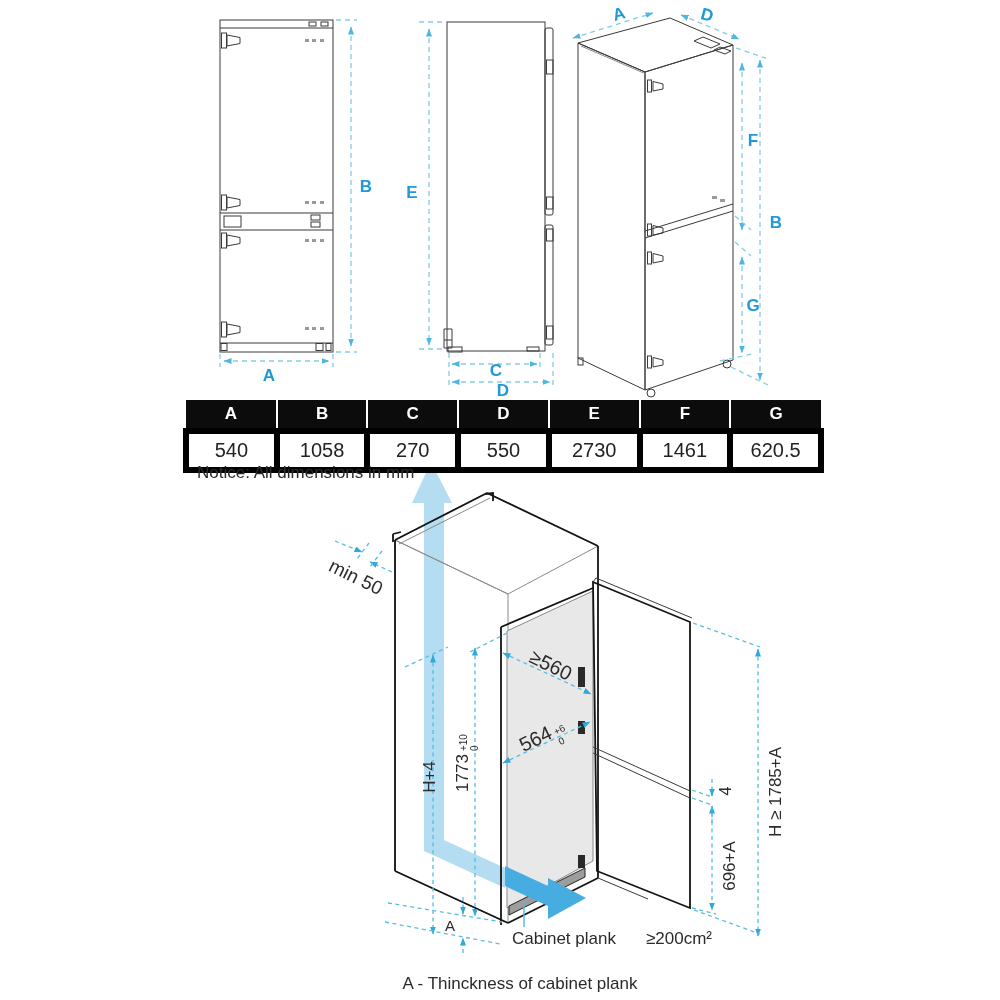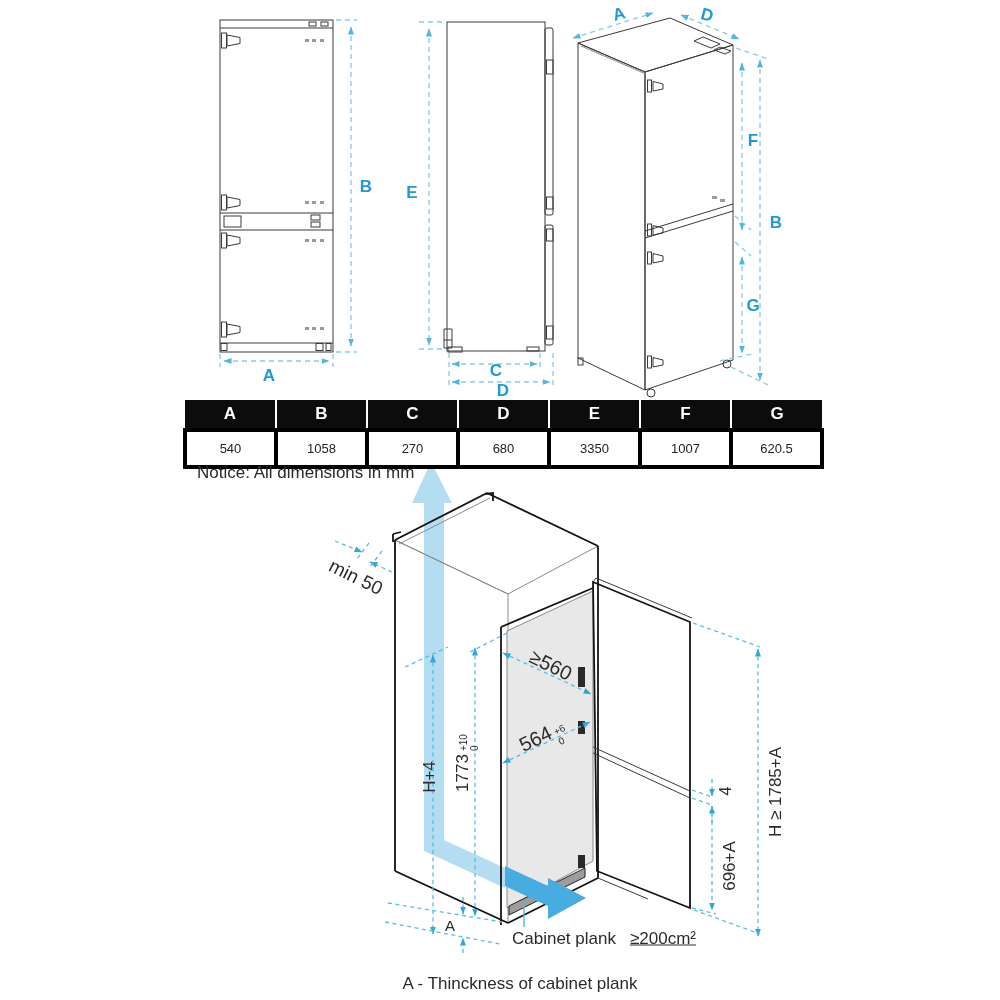--- a/index.html
+++ b/index.html
@@ -24,8 +24,8 @@
   table.dims th{background:#0c0c0c;color:#fff;font-weight:700;font-size:17px;height:28px;
        border-left:2px solid #fff;padding:0;text-align:center;}
   table.dims th:first-child{border-left:none;}
-  table.dims td{background:#fff;color:#222;font-weight:400;font-size:13px;height:33px;
-       border:4px solid #000000;padding:0;text-align:center;}
+  table.dims td{background:#fff;color:#222;font-weight:400;font-size:20px;height:33px;
+       border:6px solid #000000;padding:0;text-align:center;}
   .vent-gap{margin-left:14px;text-decoration:underline;}
 </style>
 </head>

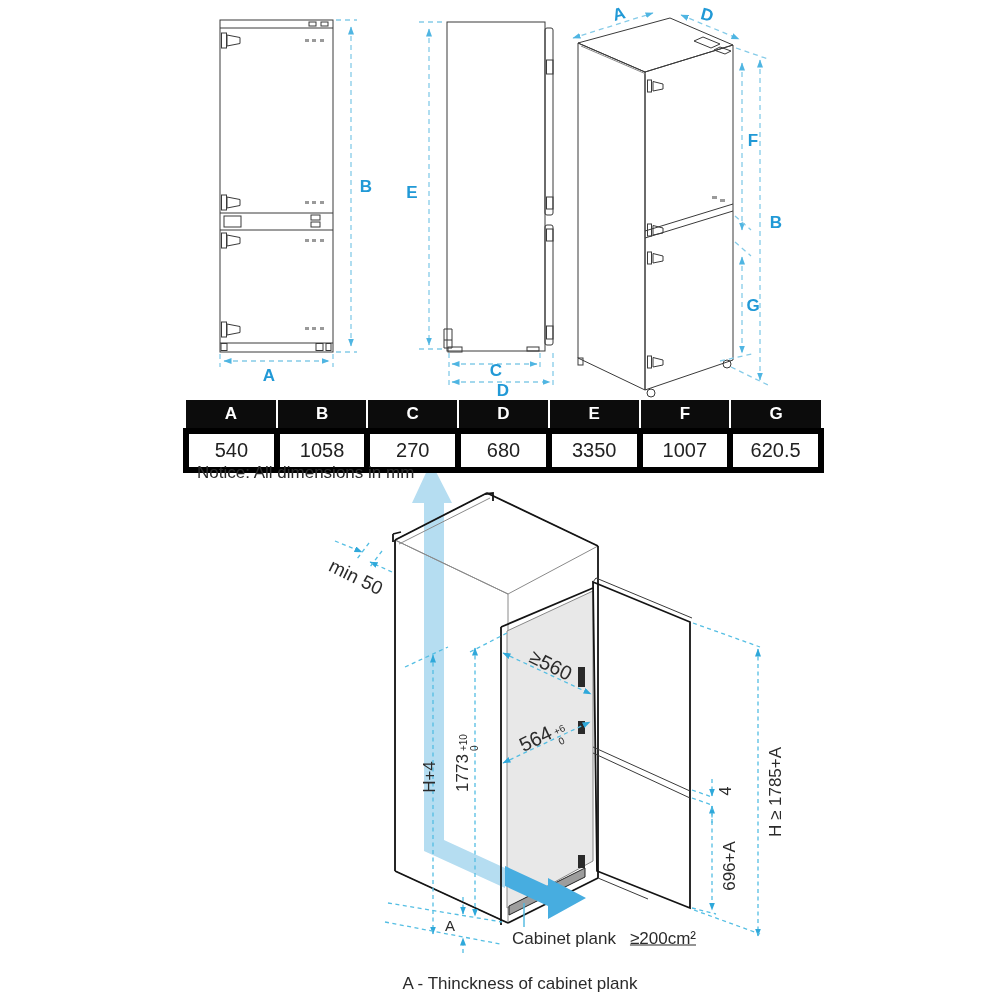--- a/index.html
+++ b/index.html
@@ -272,7 +272,7 @@
       <td>540</td>
       <td>1058</td>
       <td>270</td>
-      <td>680</td>
+      <td>550</td>
       <td>3350</td>
       <td>1007</td>
       <td>620.5</td>

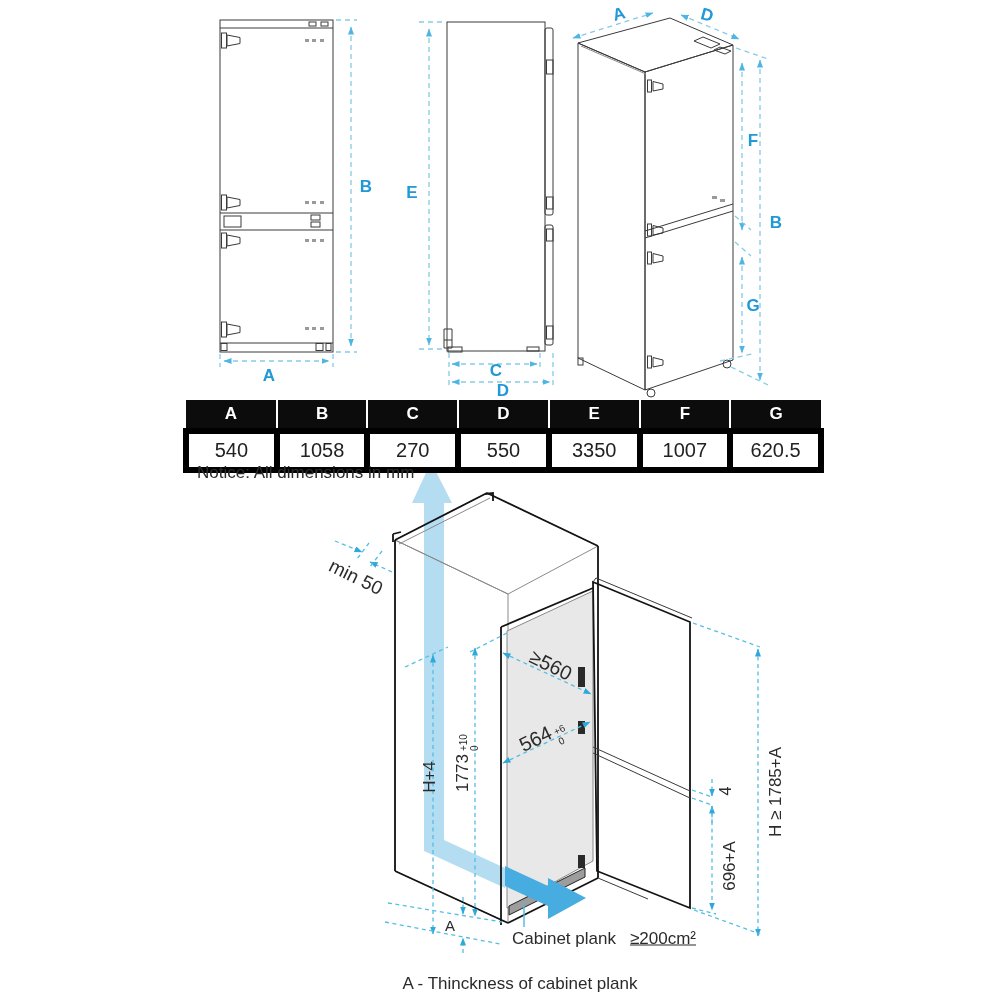--- a/index.html
+++ b/index.html
@@ -273,7 +273,7 @@
       <td>1058</td>
       <td>270</td>
       <td>550</td>
-      <td>3350</td>
+      <td>2730</td>
       <td>1007</td>
       <td>620.5</td>
     </tr>

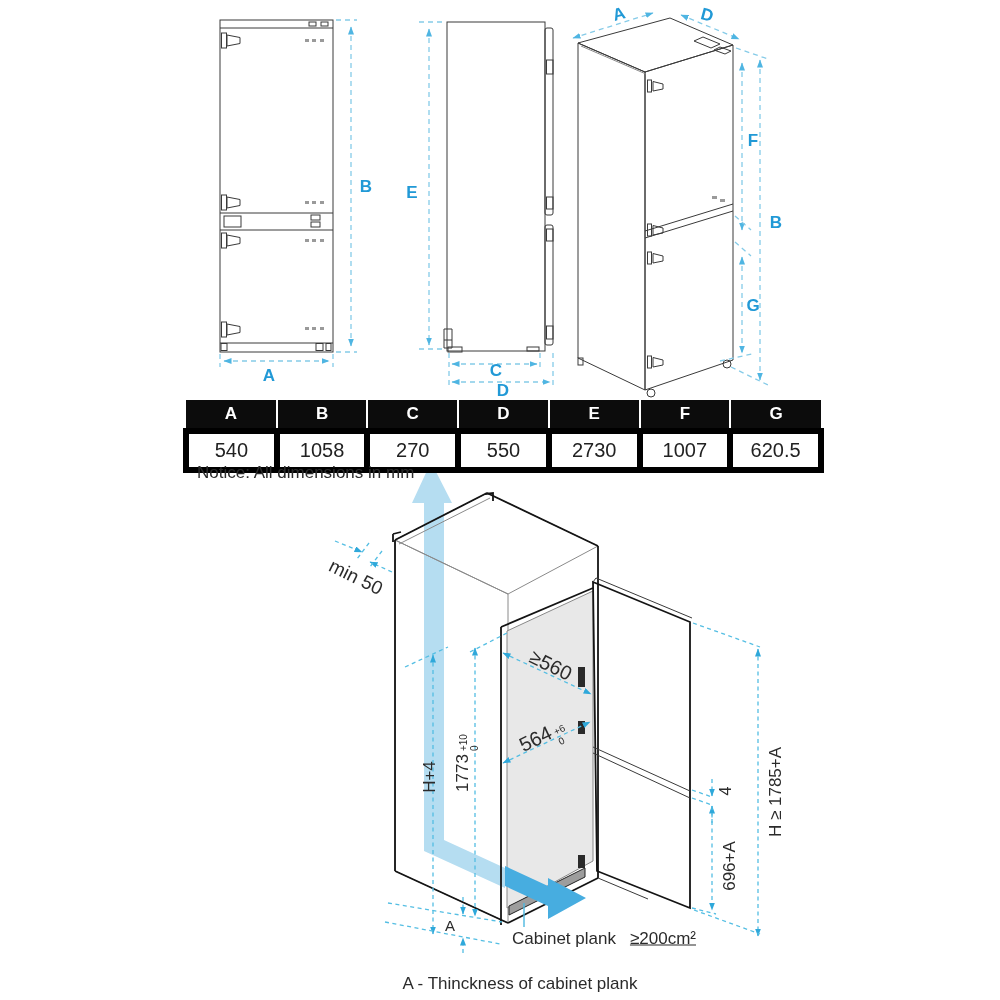--- a/index.html
+++ b/index.html
@@ -274,7 +274,7 @@
       <td>270</td>
       <td>550</td>
       <td>2730</td>
-      <td>1007</td>
+      <td>1461</td>
       <td>620.5</td>
     </tr>
   </tbody>

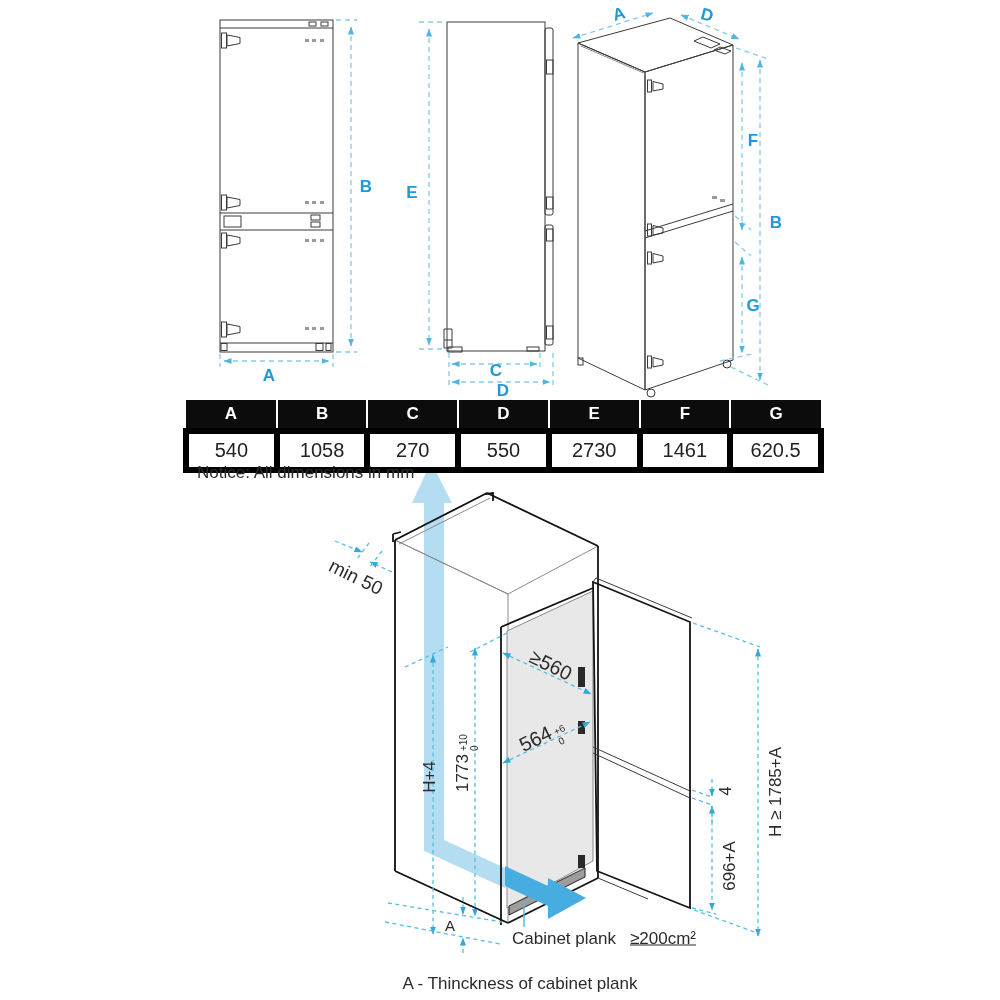--- a/index.html
+++ b/index.html
@@ -26,7 +26,7 @@
   table.dims th:first-child{border-left:none;}
   table.dims td{background:#fff;color:#222;font-weight:400;font-size:20px;height:33px;
        border:6px solid #000000;padding:0;text-align:center;}
-  .vent-gap{margin-left:14px;text-decoration:underline;}
+  .vent-gap{margin-left:30px;}
 </style>
 </head>
 <body>

